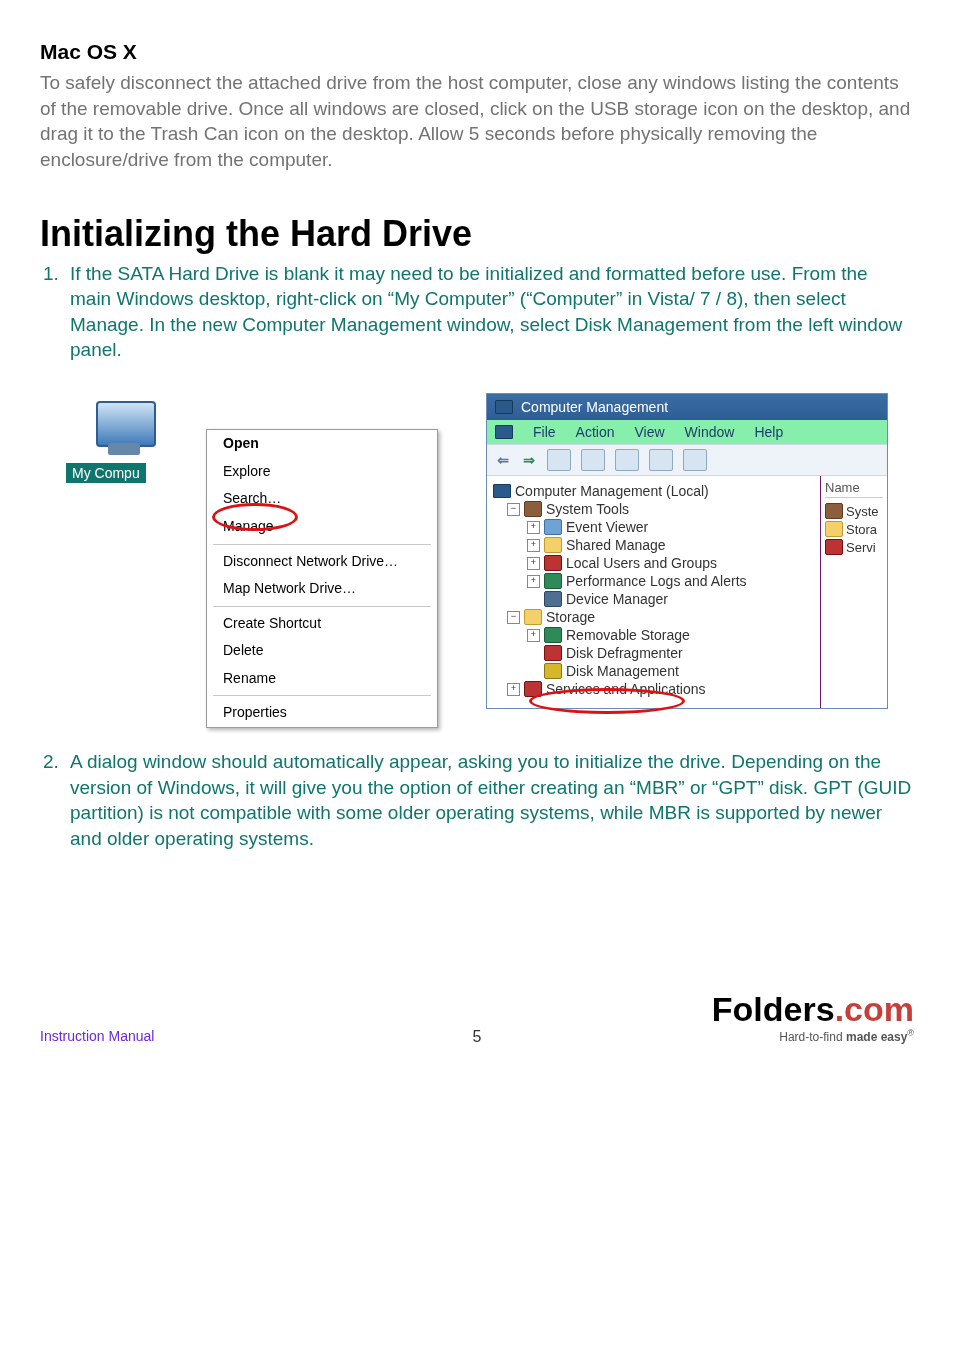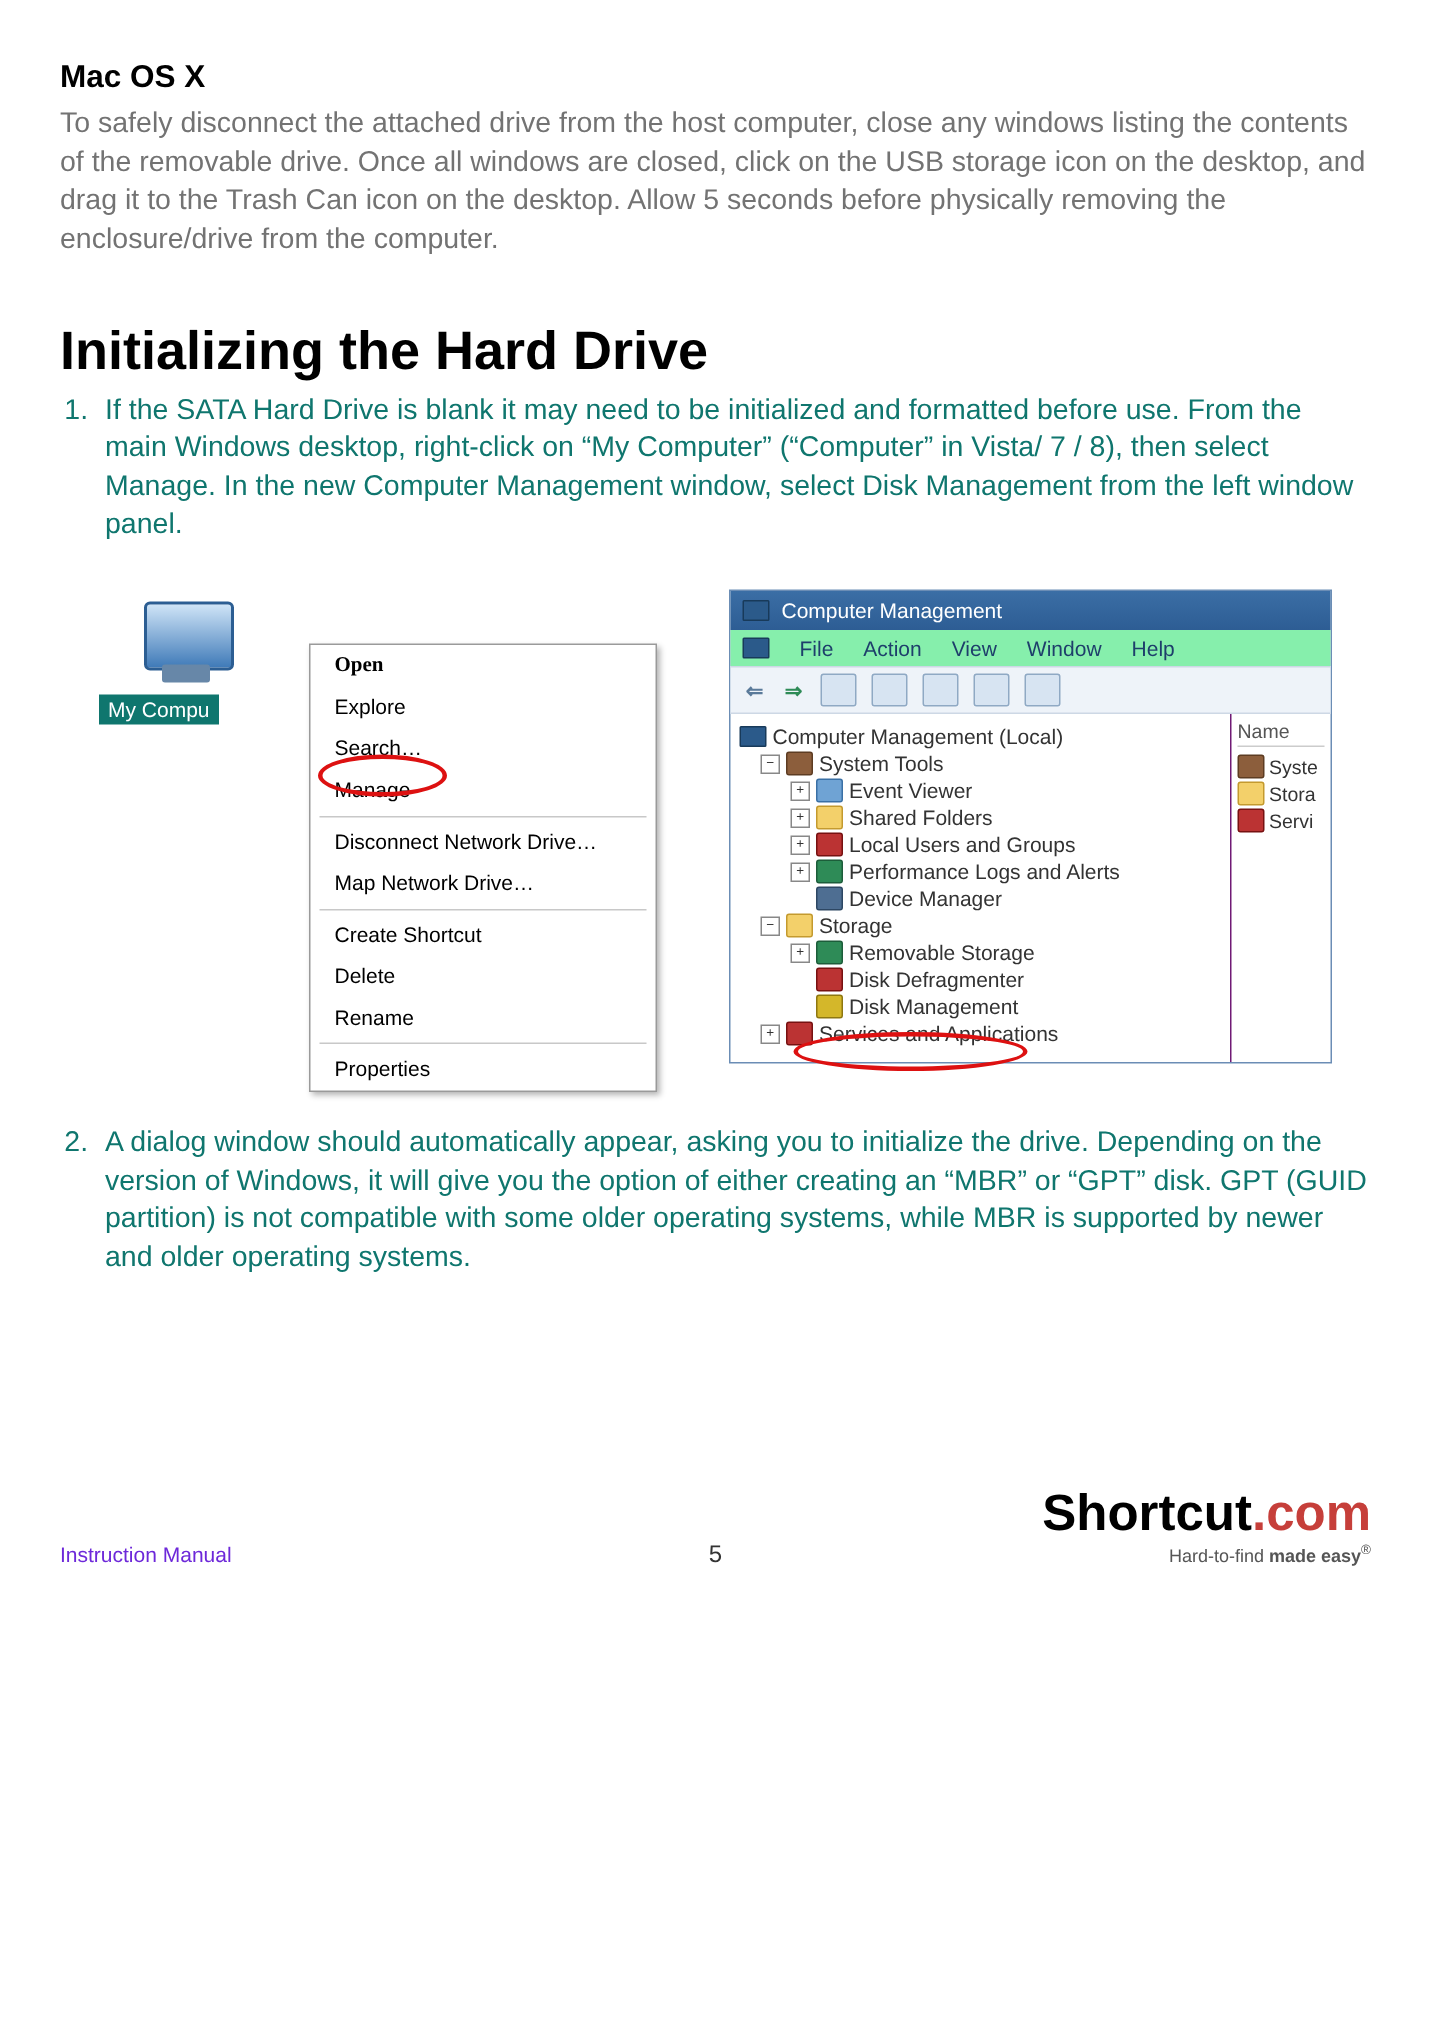--- a/index.html
+++ b/index.html
@@ -101,7 +101,7 @@
     padding: 4px 16px;
     line-height: 1.4;
   }
-  .context-menu .item.bold { font-weight: bold; font-family: Liberation Serif, serif; }
+  .context-menu .item.bold { font-weight: bold; }
   .context-menu hr {
     border: none;
     border-top: 1px solid #c8c8c8;

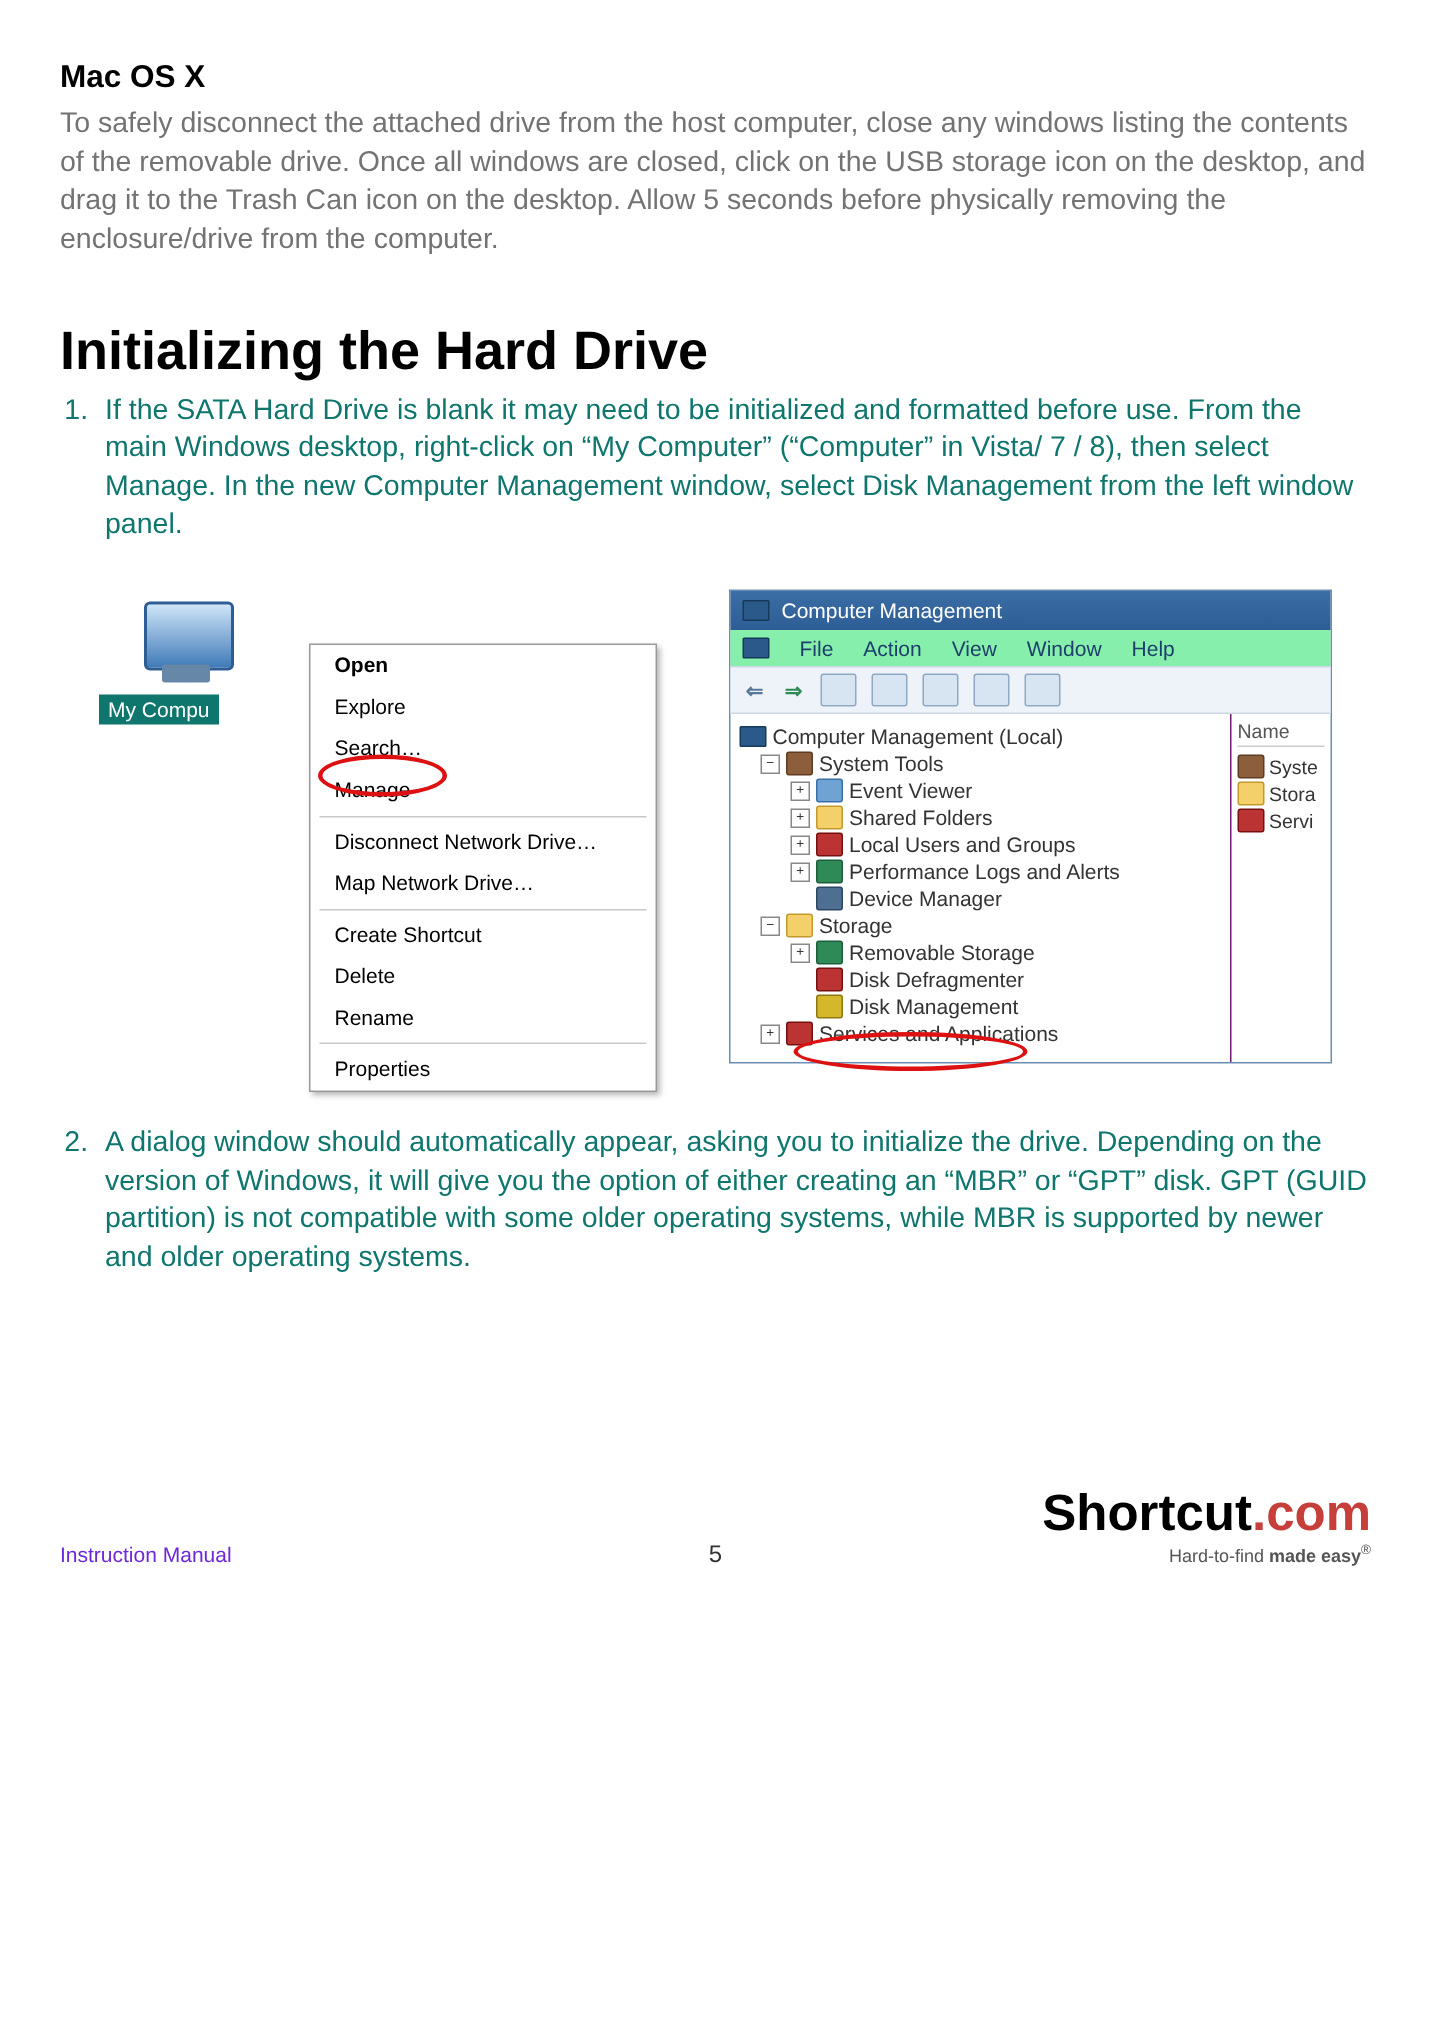--- a/index.html
+++ b/index.html
@@ -333,7 +333,7 @@
         <div class="tree-node lvl2">
           <span class="expander">+</span>
           <span class="tree-icon folder"></span>
-          <span>Shared Folders</span>
+          <span>Shared Manage</span>
         </div>
         <div class="tree-node lvl2">
           <span class="expander">+</span>

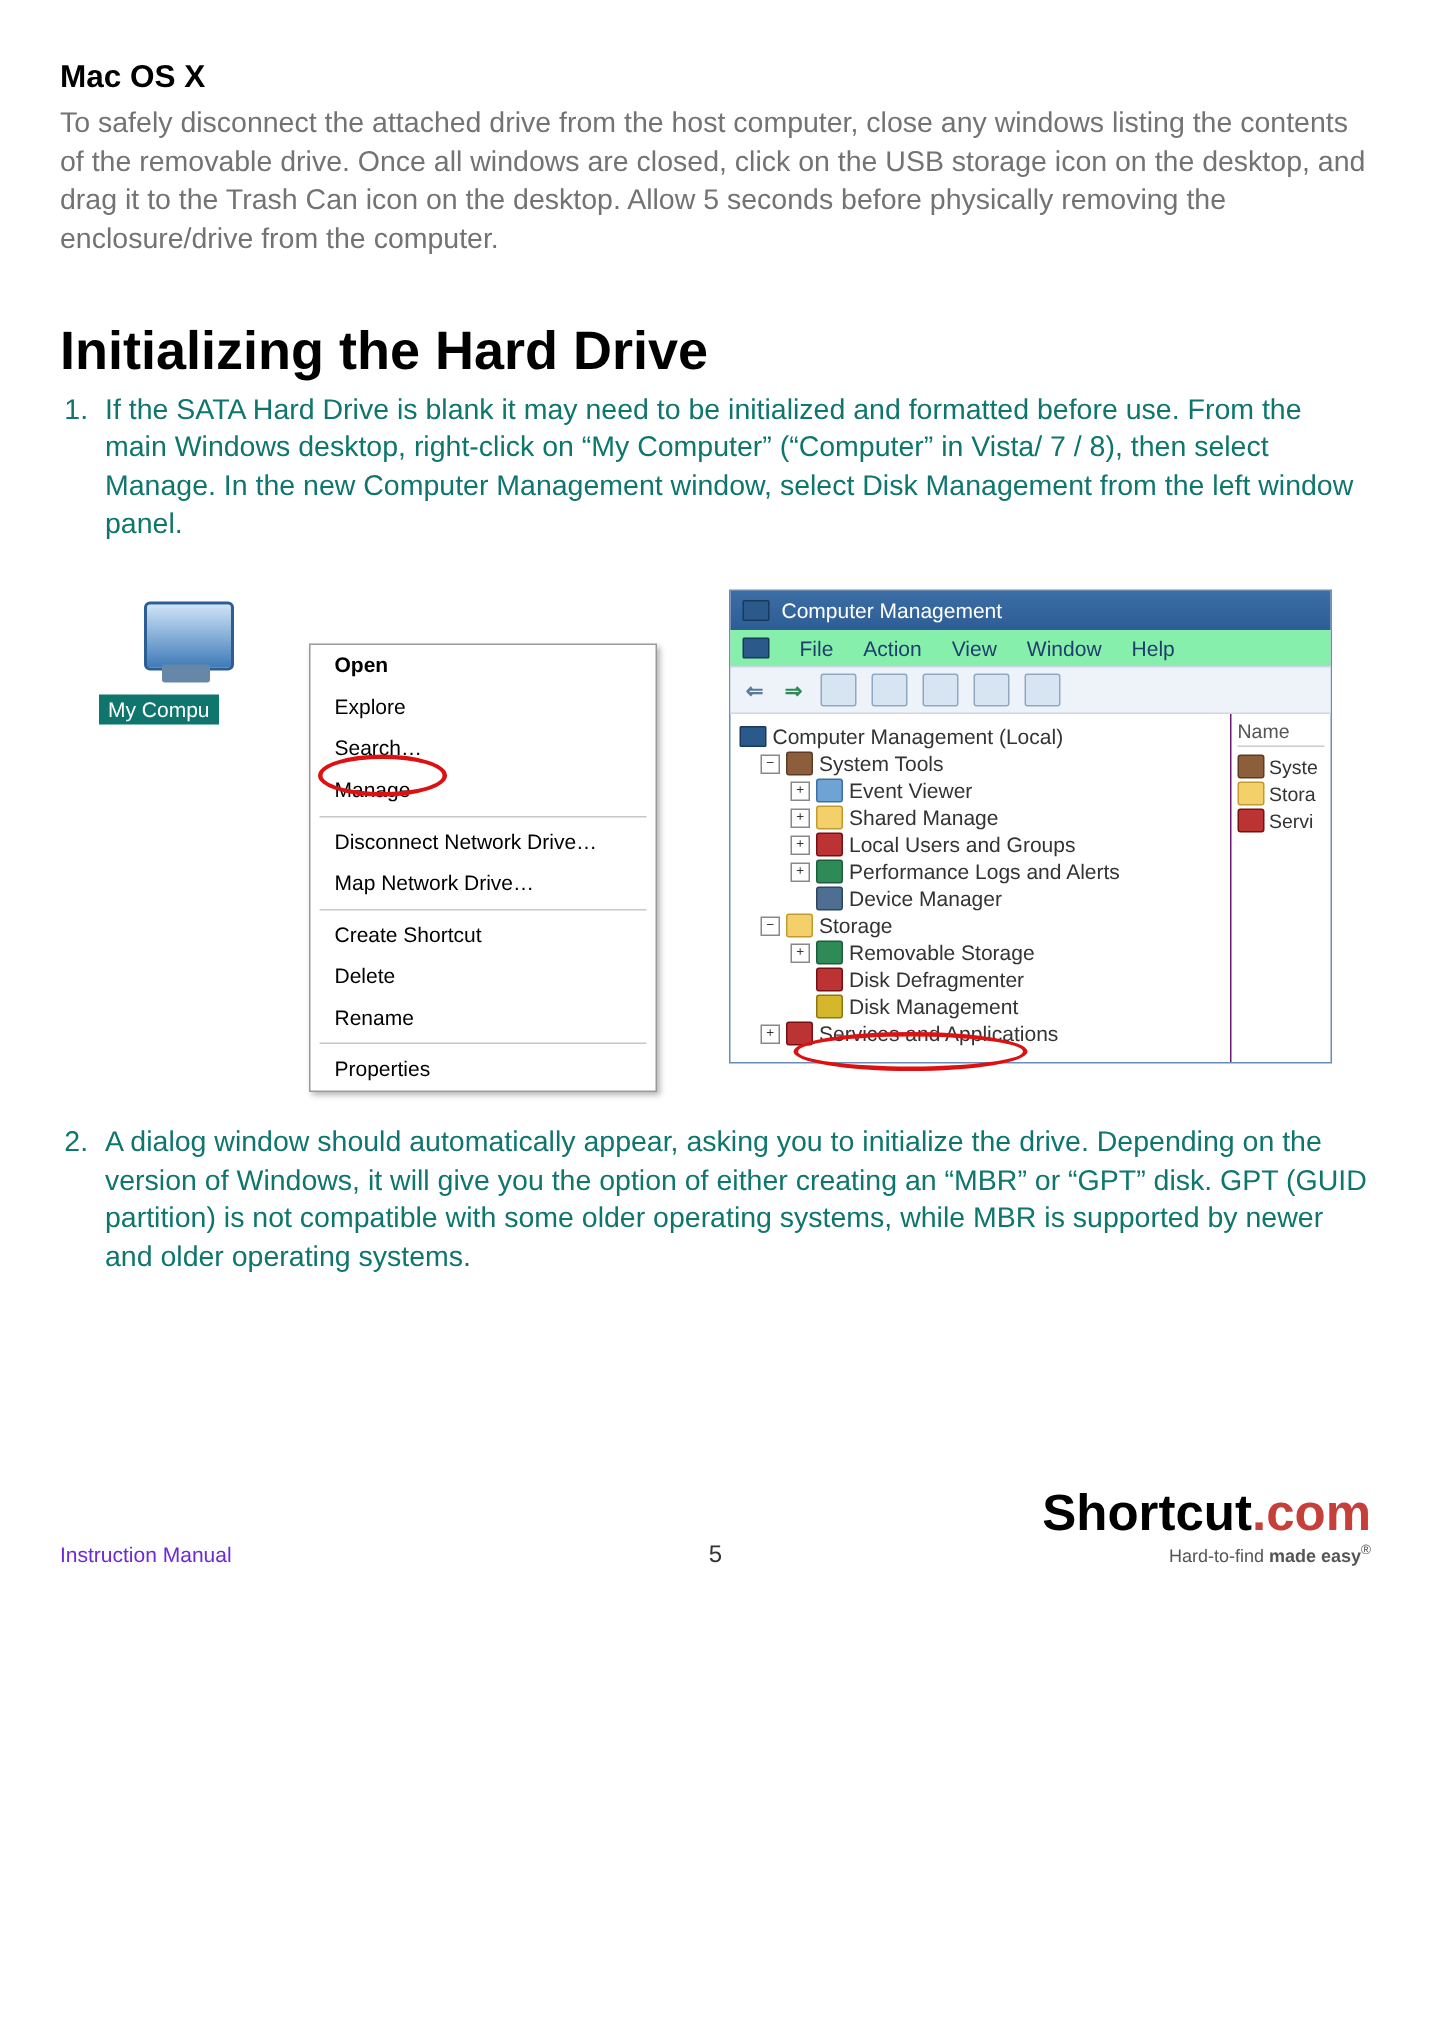--- a/index.html
+++ b/index.html
@@ -405,7 +405,7 @@
   <div class="footer-page">5</div>
   <div class="logo-block">
     <div class="logo-text">
-      <span>Shortcut</span><span class="dotcom">.com</span>
+      <span>Folders</span><span class="dotcom">.com</span>
     </div>
     <div class="logo-tag">
       <span>Hard-to-find </span><span class="easy">made easy</span><span class="sup">®</span>

